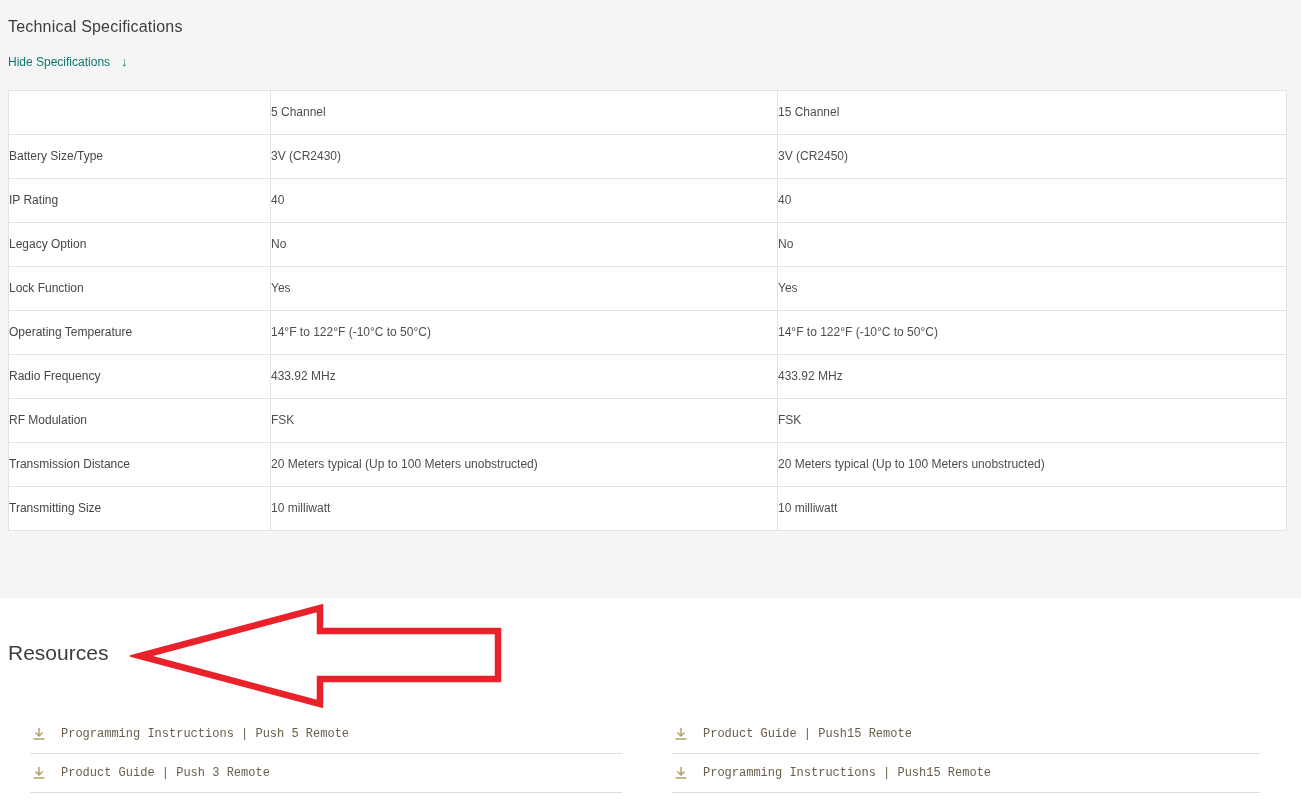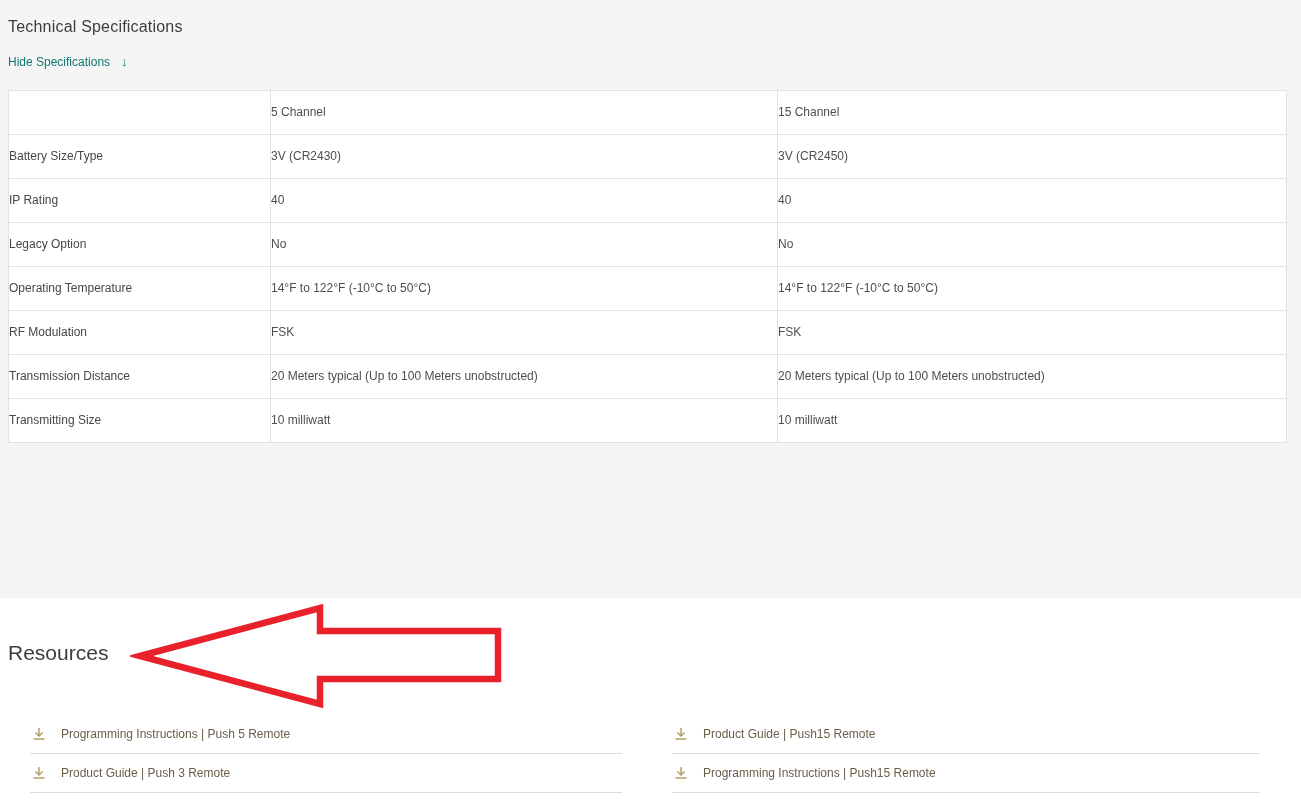--- a/index.html
+++ b/index.html
@@ -74,6 +74,11 @@
       <td class="val">No</td>
     </tr>
     <tr>
+      <td class="lbl">Lock Function</td>
+      <td class="val">Yes</td>
+      <td class="val">Yes</td>
+    </tr>
+    <tr>
       <td class="lbl">Operating Temperature</td>
       <td class="val">14°F to 122°F (-10°C to 50°C)</td>
       <td class="val">14°F to 122°F (-10°C to 50°C)</td>

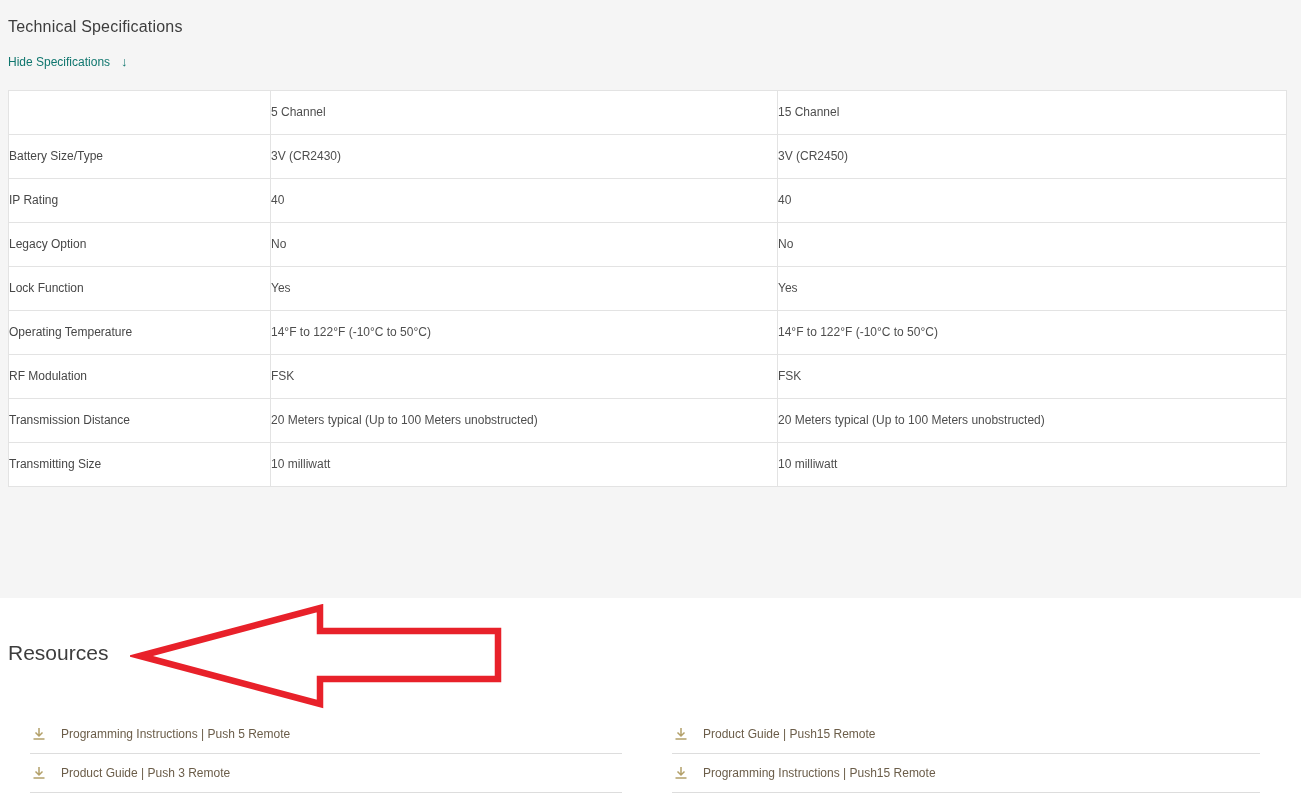--- a/index.html
+++ b/index.html
@@ -84,6 +84,11 @@
       <td class="val">14°F to 122°F (-10°C to 50°C)</td>
     </tr>
     <tr>
+      <td class="lbl">Radio Frequency</td>
+      <td class="val">433.92 MHz</td>
+      <td class="val">433.92 MHz</td>
+    </tr>
+    <tr>
       <td class="lbl">RF Modulation</td>
       <td class="val">FSK</td>
       <td class="val">FSK</td>

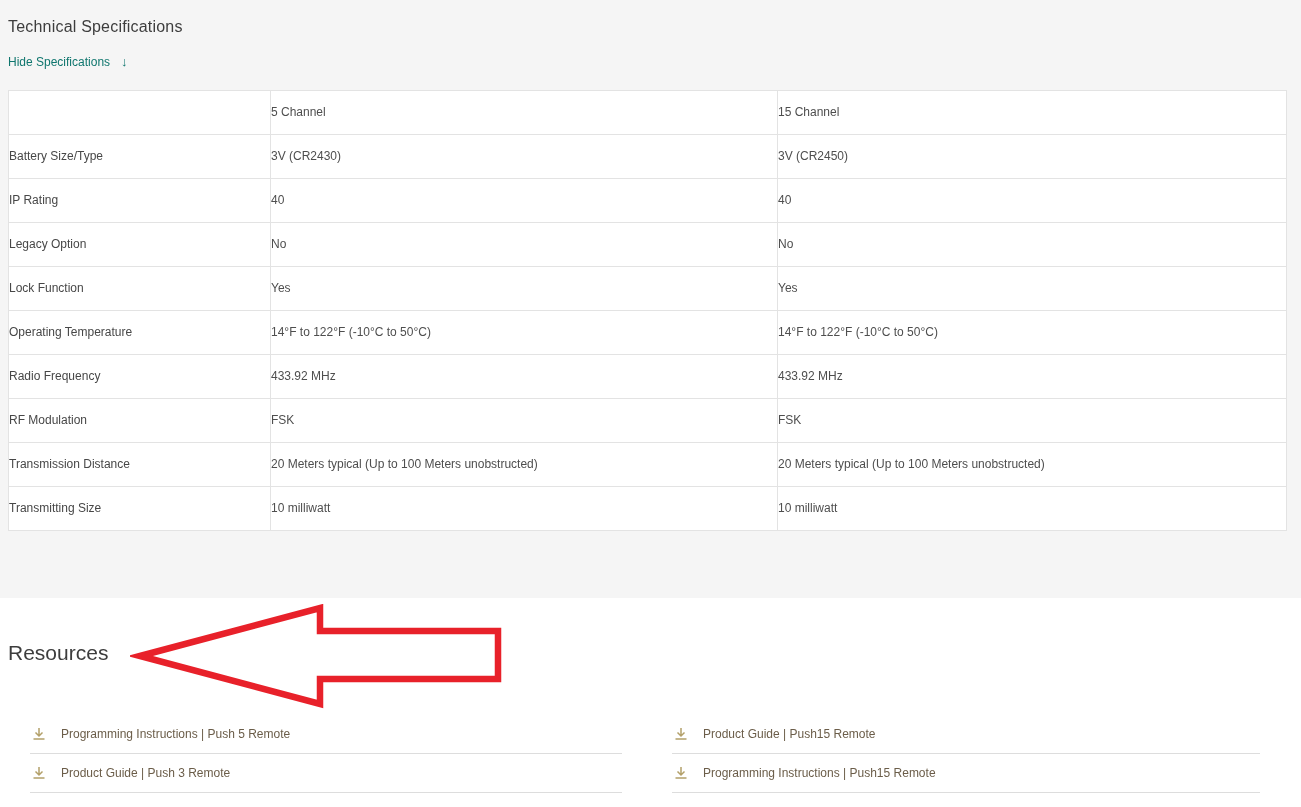--- a/index.html
+++ b/index.html
@@ -31,7 +31,7 @@
   .res-col { width:592px; }
   .res-col.right { width:588px; margin-left:50px; }
   .res-link { display:flex; align-items:center; height:39px; border-bottom:1px solid #dddddd;
-              cursor:pointer; }
+              cursor:pointer;font-family:Liberation Mono, monospace; }
   .res-link .dl-icon { margin:0 15px 0 2px; flex:0 0 auto; display:flex; }
   .res-link .res-label { font-size:12px; color:#6b5d49; }
 </style>

